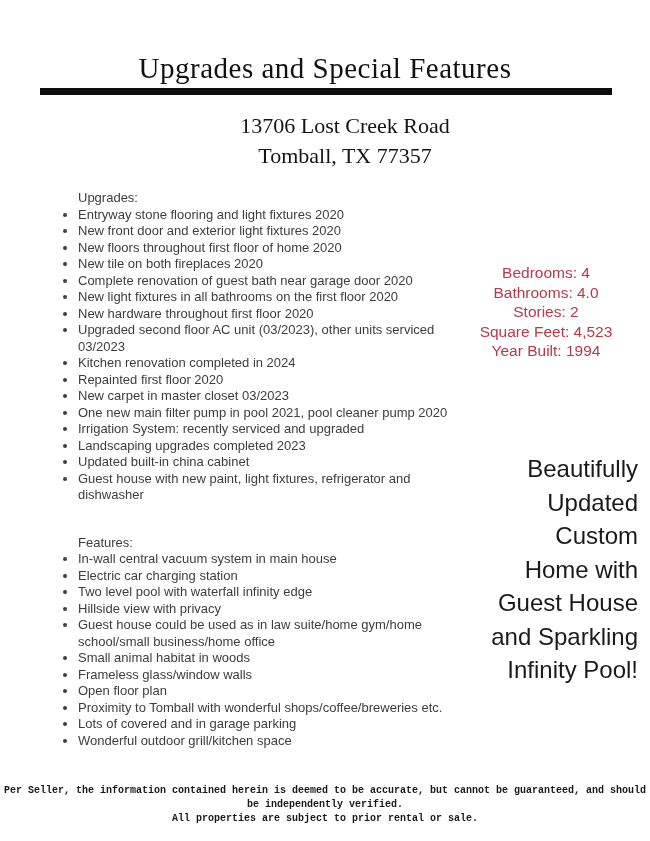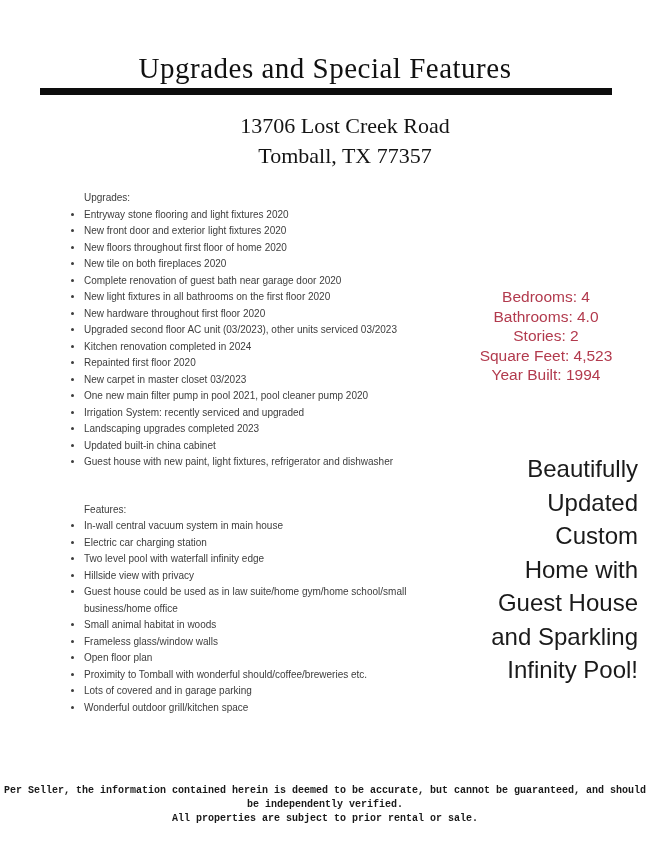--- a/index.html
+++ b/index.html
@@ -49,10 +49,10 @@
   .left-col {
     position: absolute;
     top: 190px;
-    left: 66px;
+    left: 60px;
     width: 404px;
     color: #3d3d3d;
-    font-size: 10px;
+    font-size: 13px;
     line-height: 16.5px;
   }
   .list-heading {

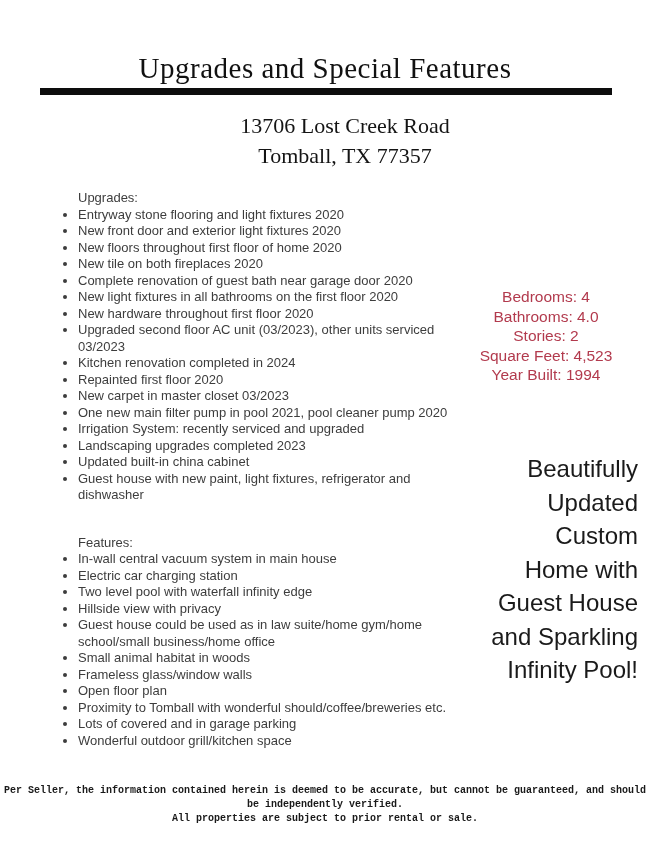--- a/index.html
+++ b/index.html
@@ -148,7 +148,7 @@
       </ul>
   </div>
 
-  <div class="stats-block" style="color: rgb(178, 58, 77); margin-top: 24px;">
+  <div class="stats-block" style="color: rgb(178, 58, 77);">
       <div>Bedrooms: 4</div>
       <div>Bathrooms: 4.0</div>
       <div>Stories: 2</div>

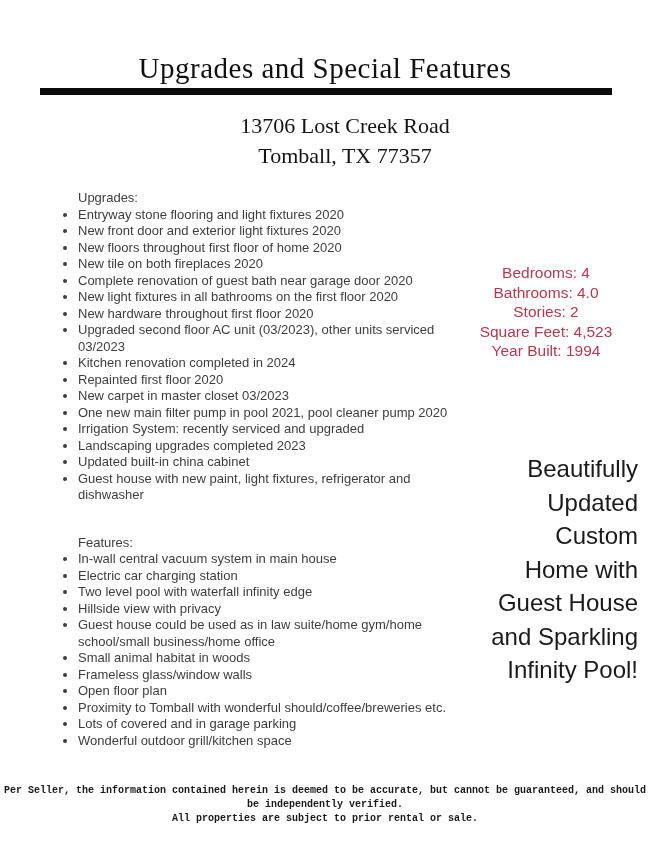--- a/index.html
+++ b/index.html
@@ -142,7 +142,7 @@
         <li>Small animal habitat in woods</li>
         <li>Frameless glass/window walls</li>
         <li>Open floor plan</li>
-        <li>Proximity to Tomball with wonderful should/coffee/breweries etc.</li>
+        <li>Proximity to Tomball with wonderful shops/coffee/breweries etc.</li>
         <li>Lots of covered and in garage parking</li>
         <li>Wonderful outdoor grill/kitchen space</li>
       </ul>

